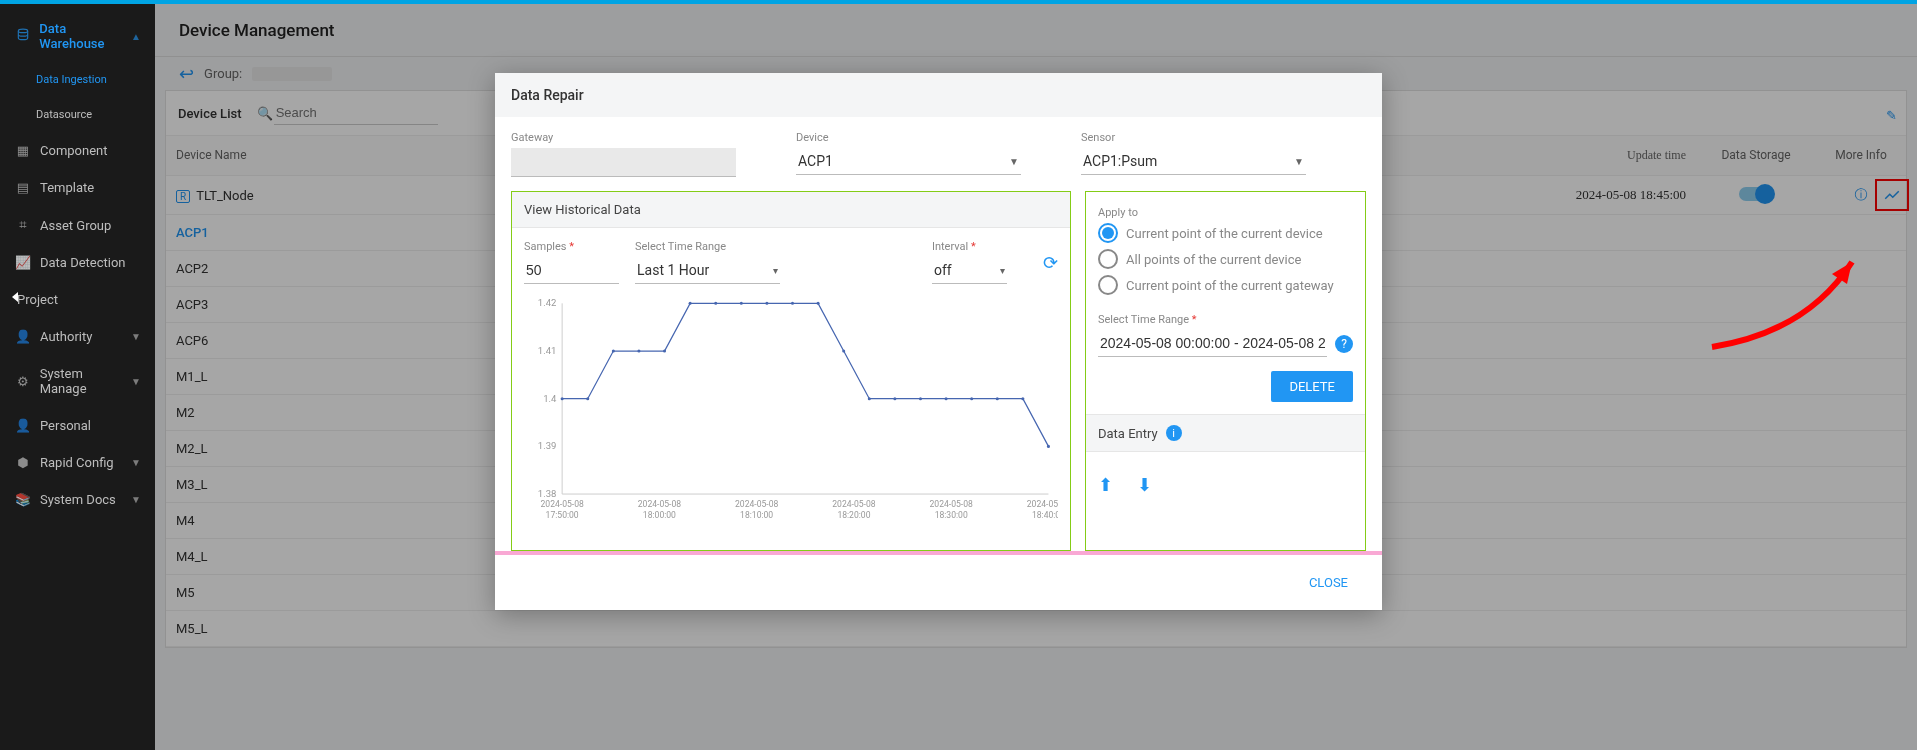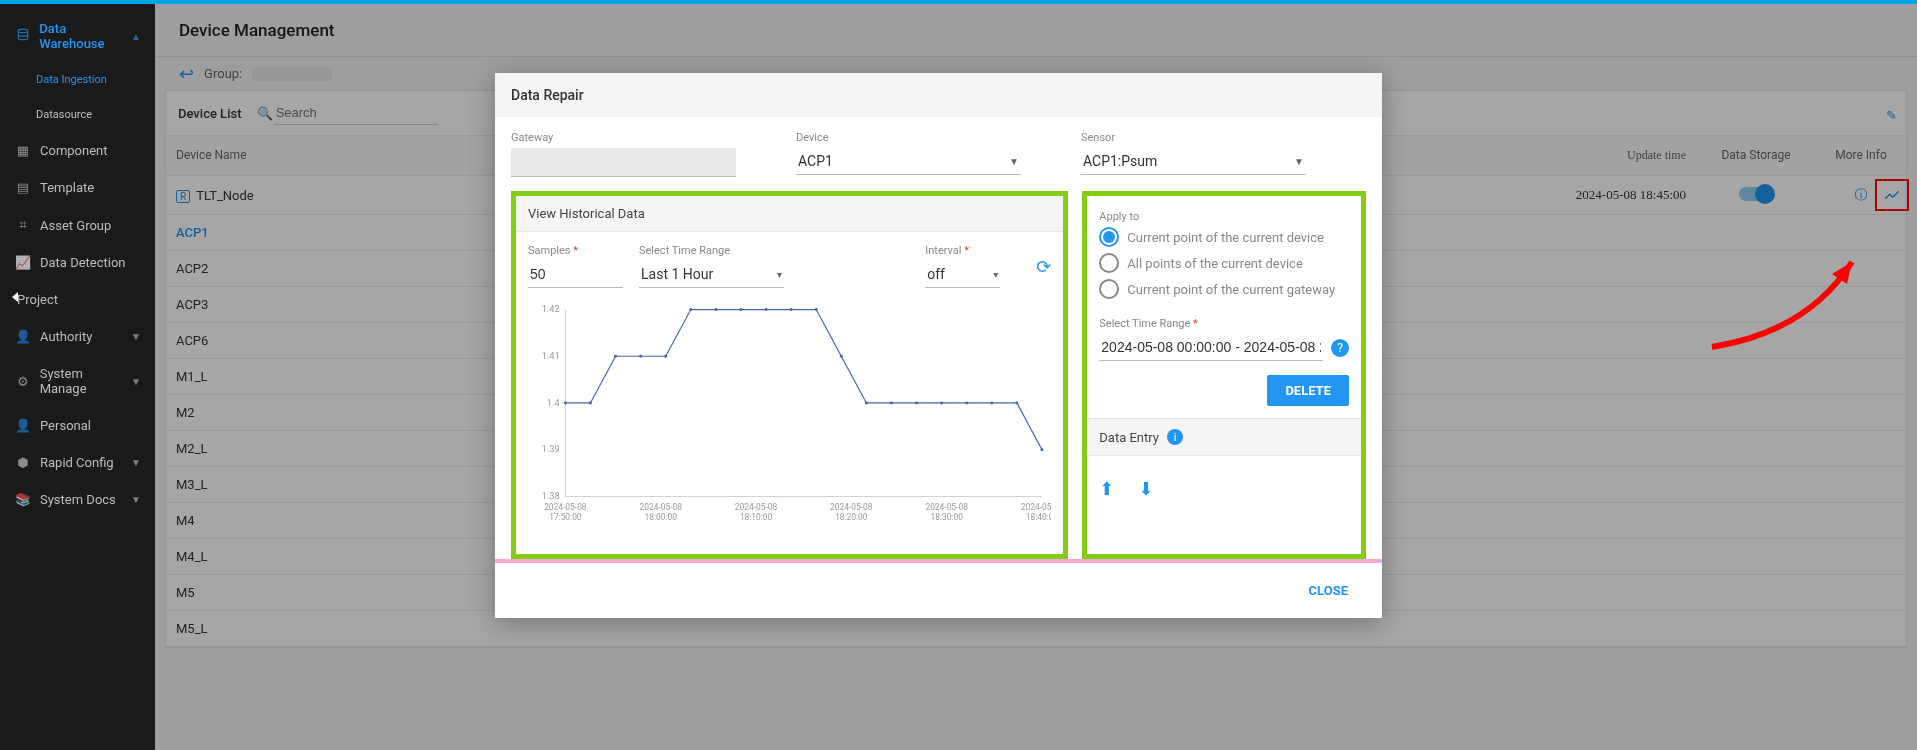--- a/index.html
+++ b/index.html
@@ -58,7 +58,7 @@
   .field .fval.sel .dd{font-size:10px;color:#666;}
 
   .split{display:flex;gap:14px;}
-  .pane{flex:1;border:5px solid #84cc16;}
+  .pane{flex:1;border:1px solid #84cc16;}
   .pane-head{background:#f4f5f6;padding:10px 12px;font-size:13px;color:#444;border-bottom:1px solid #e6e6e6;}
   .pane-body{padding:12px;}
   .refresh-ic{color:#2196f3;font-size:18px;align-self:center;margin-left:20px;cursor:pointer;}

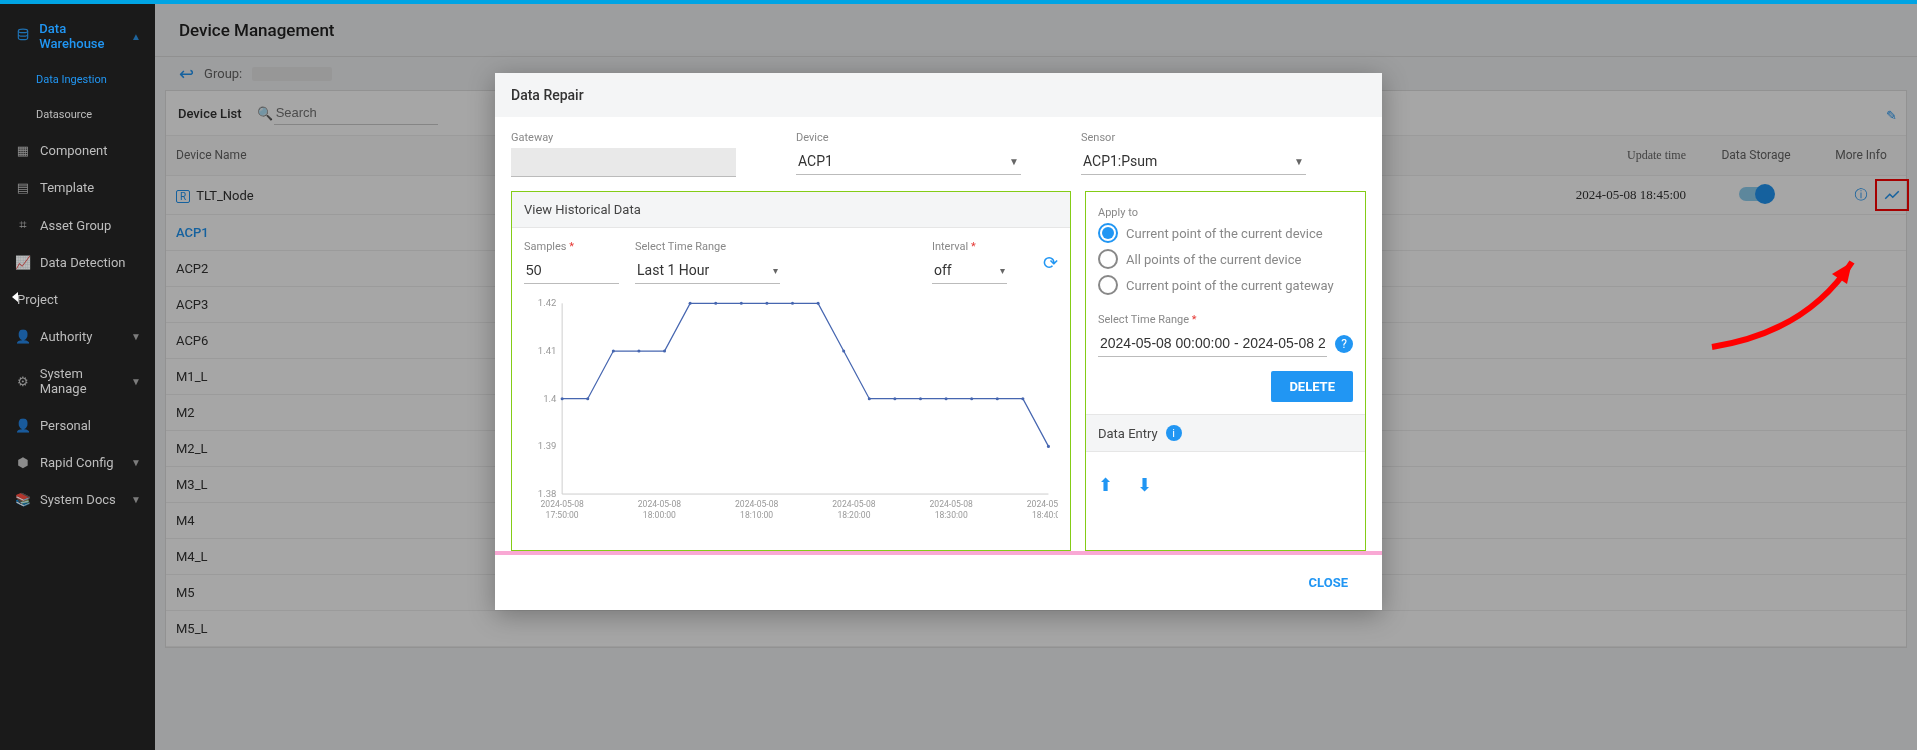--- a/index.html
+++ b/index.html
@@ -69,7 +69,7 @@
   .radio.checked{border-color:#2196f3;}
   .radio.checked::after{content:"";position:absolute;inset:2px;background:#2196f3;border-radius:50%;}
 
-  .btn{display:inline-block;padding:8px 18px;border-radius:2px;font-size:13px;font-weight:700;cursor:pointer;}
+  .btn{display:inline-block;padding:8px 18px;border-radius:2px;font-size:13px;font-weight:400;cursor:pointer;}
   .btn-primary{background:#2196f3;color:#fff;}
   .btn-flat{background:transparent;color:#2196f3;}
   .delete-wrap{text-align:right;margin-top:14px;}

